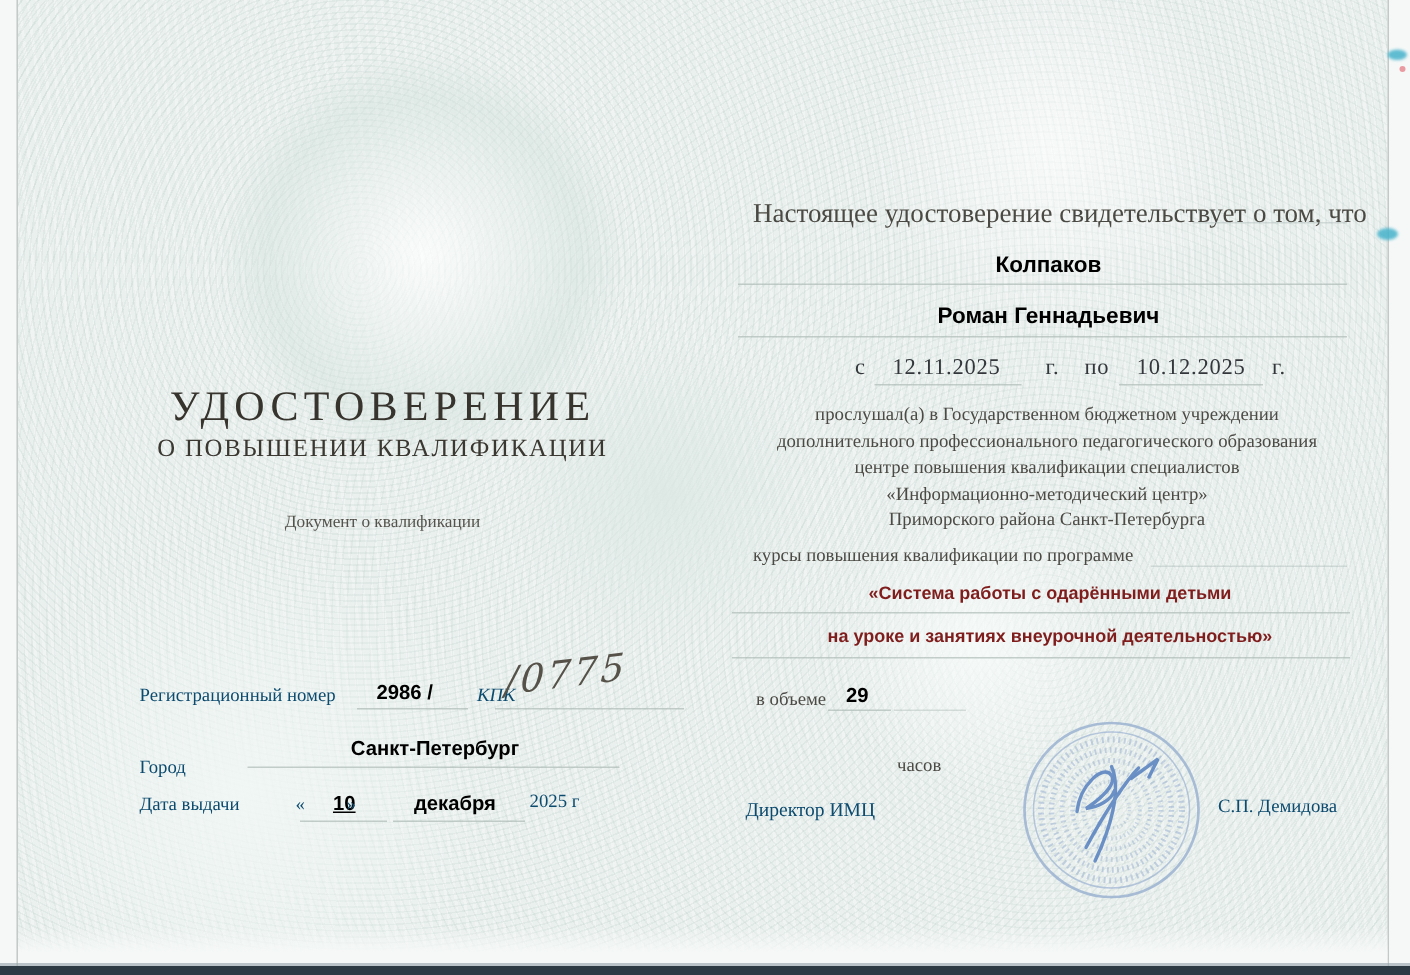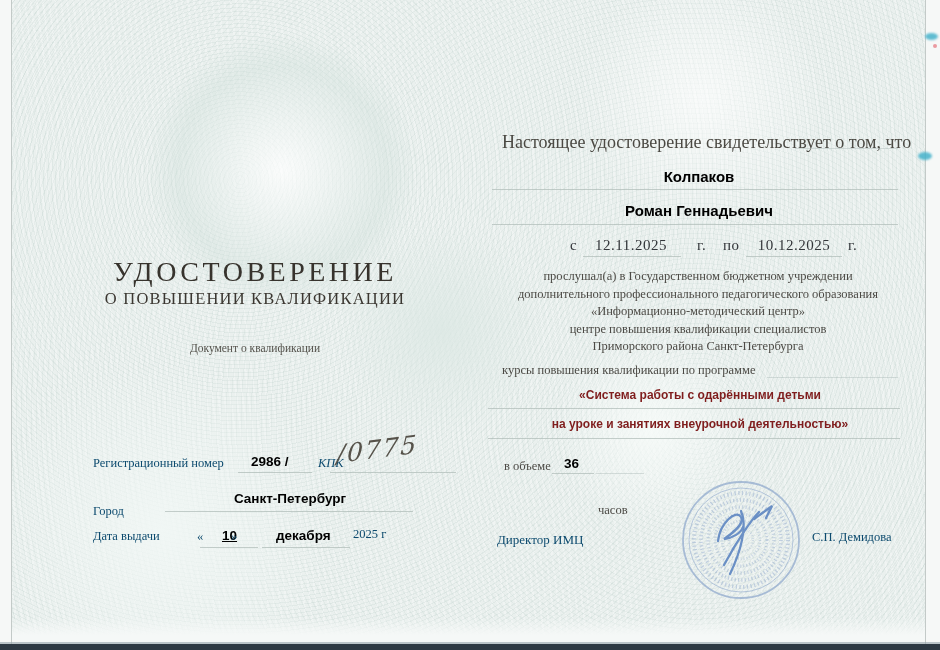--- a/index.html
+++ b/index.html
@@ -112,8 +112,8 @@
   <div class="t serif body-par center" style="left:498px;top:268px;width:400px;">
     <div>прослушал(а) в Государственном бюджетном учреждении</div>
     <div>дополнительного профессионального педагогического образования</div>
+    <div>центре повышения квалификации специалистов</div>
     <div>«Информационно-методический центр»</div>
-    <div>центре повышения квалификации специалистов</div>
     <div>Приморского района Санкт-Петербурга</div>
   </div>
 

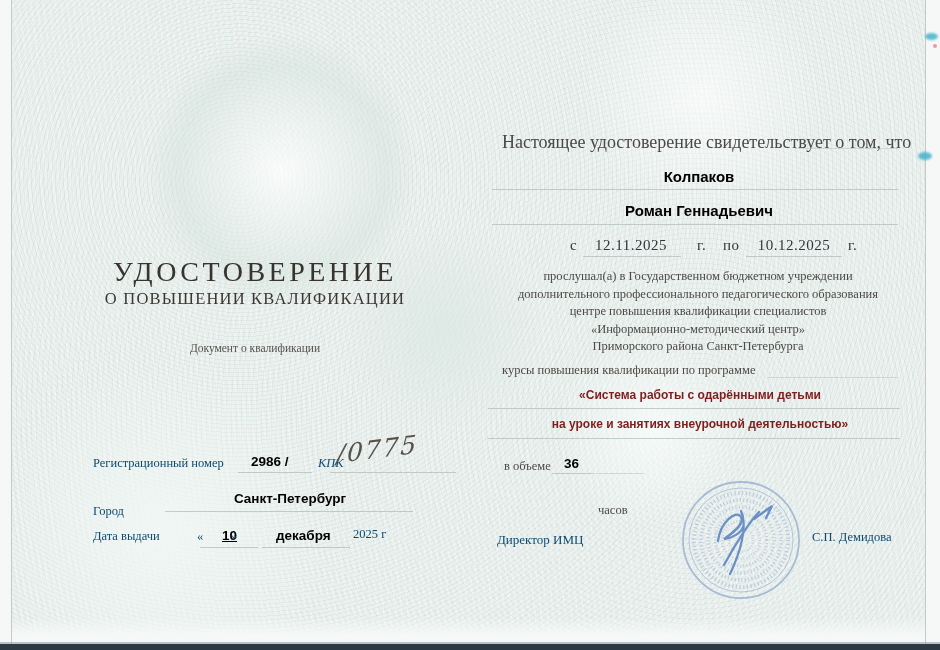--- a/index.html
+++ b/index.html
@@ -126,7 +126,7 @@
   <div class="uline" style="left:488px;top:438px;width:412px;"></div>
 
   <div class="t serif body-par" style="left:504px;top:458px;">в объеме</div>
-  <div class="t sansb fill" style="left:564px;top:456px;">36</div>
+  <div class="t sansb fill" style="left:564px;top:456px;">29</div>
   <div class="uline" style="left:552px;top:473px;width:42px;"></div>
   <div class="t serif body-par" style="left:598px;top:458px;margin-top:44px;">часов</div>
   <div class="uline faint" style="left:596px;top:473px;width:48px;"></div>

